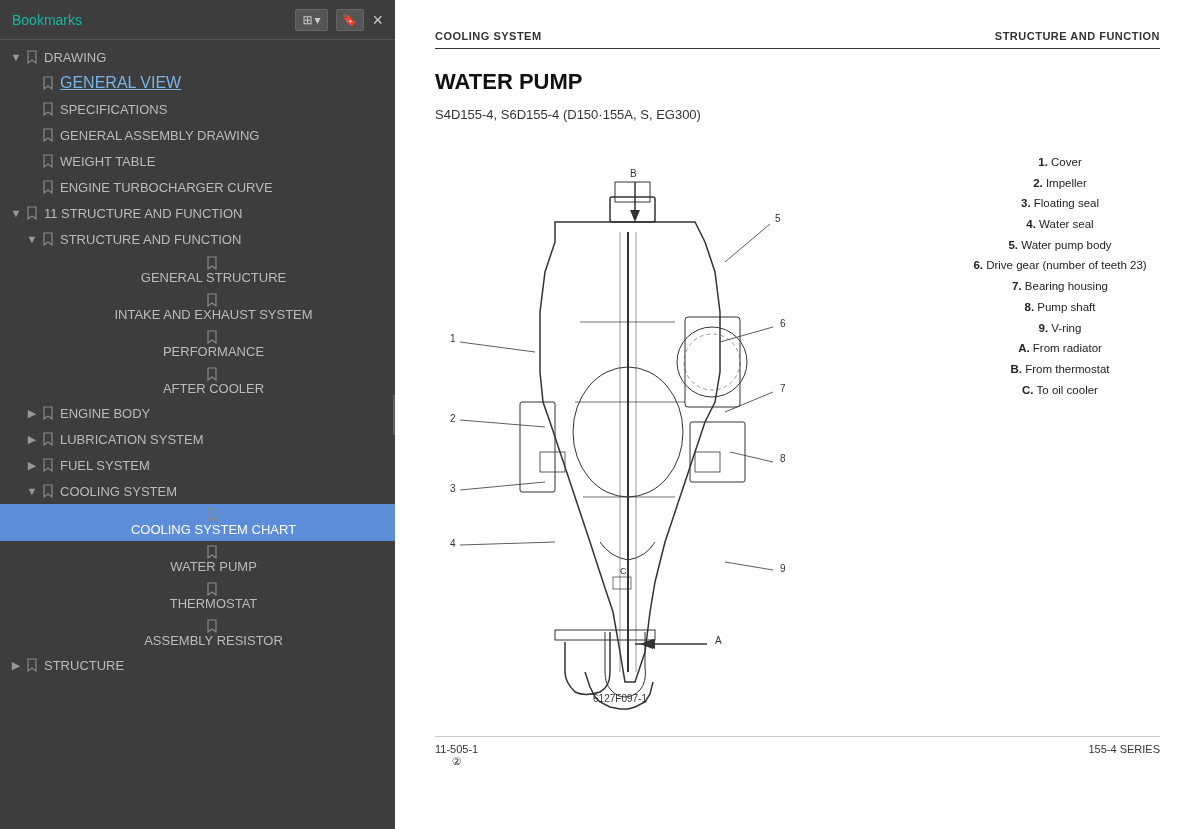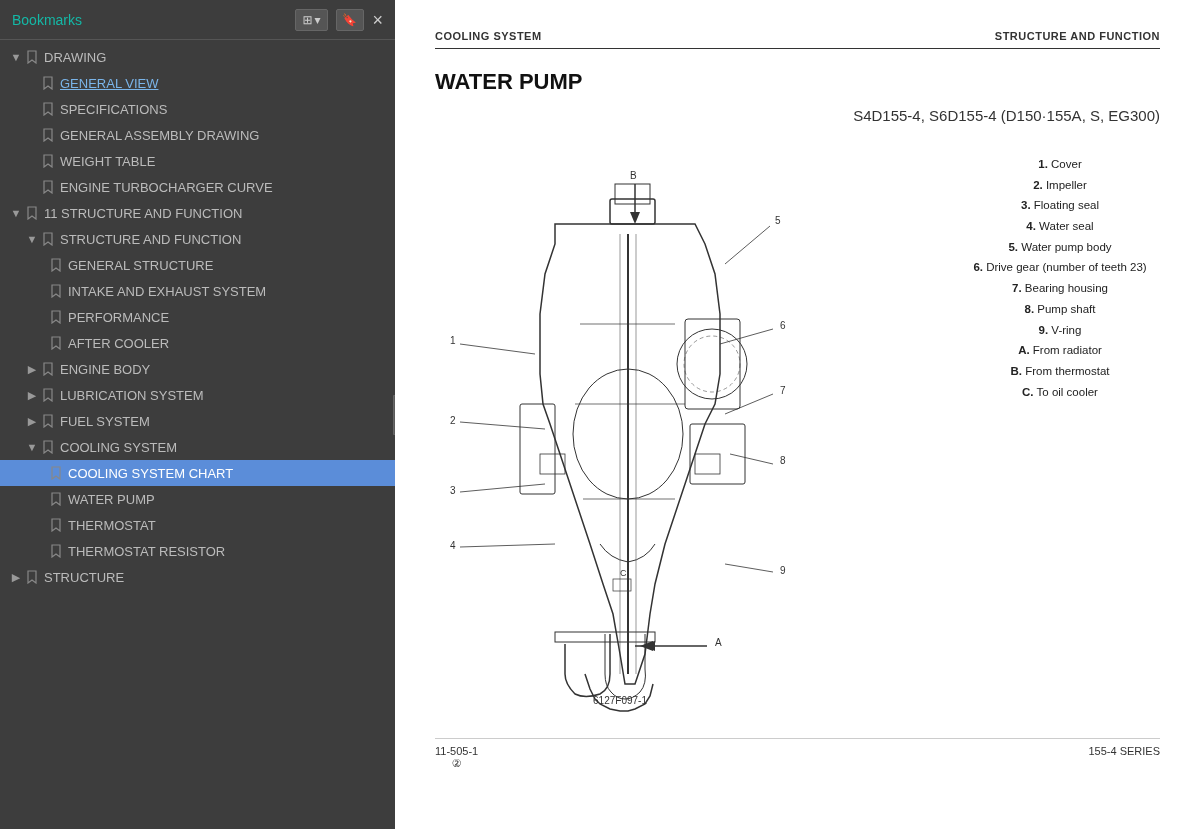--- a/index.html
+++ b/index.html
@@ -114,7 +114,7 @@
     .bm-item .label a {
       color: #7ab4e8;
       text-decoration: underline;
-      font-size: 13px;
+      font-size: 16px;
     }
 
     

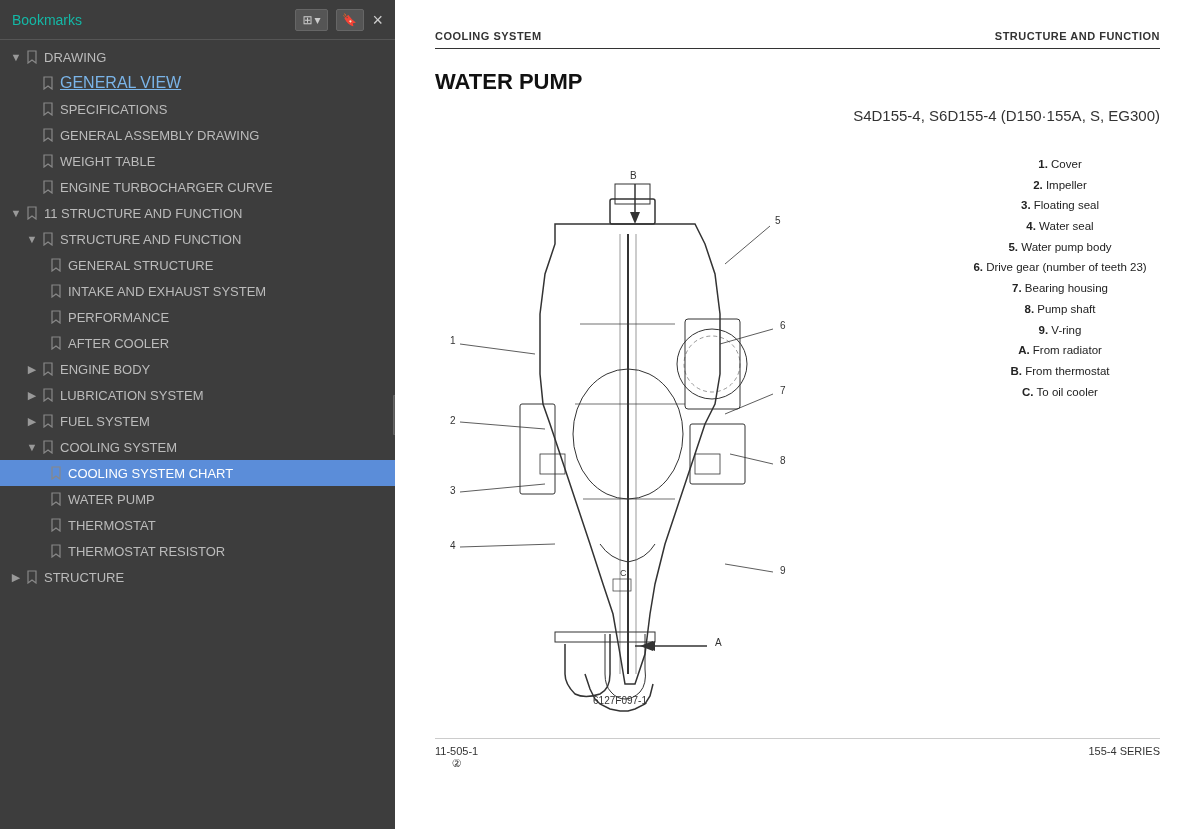--- a/index.html
+++ b/index.html
@@ -182,10 +182,9 @@
     }
 
     .doc-subtitle {
-      font-size: 15px;
+      font-size: 13px;
       color: #333;
       margin-bottom: 20px;
-      text-align: right;
     }
 
     .doc-body {

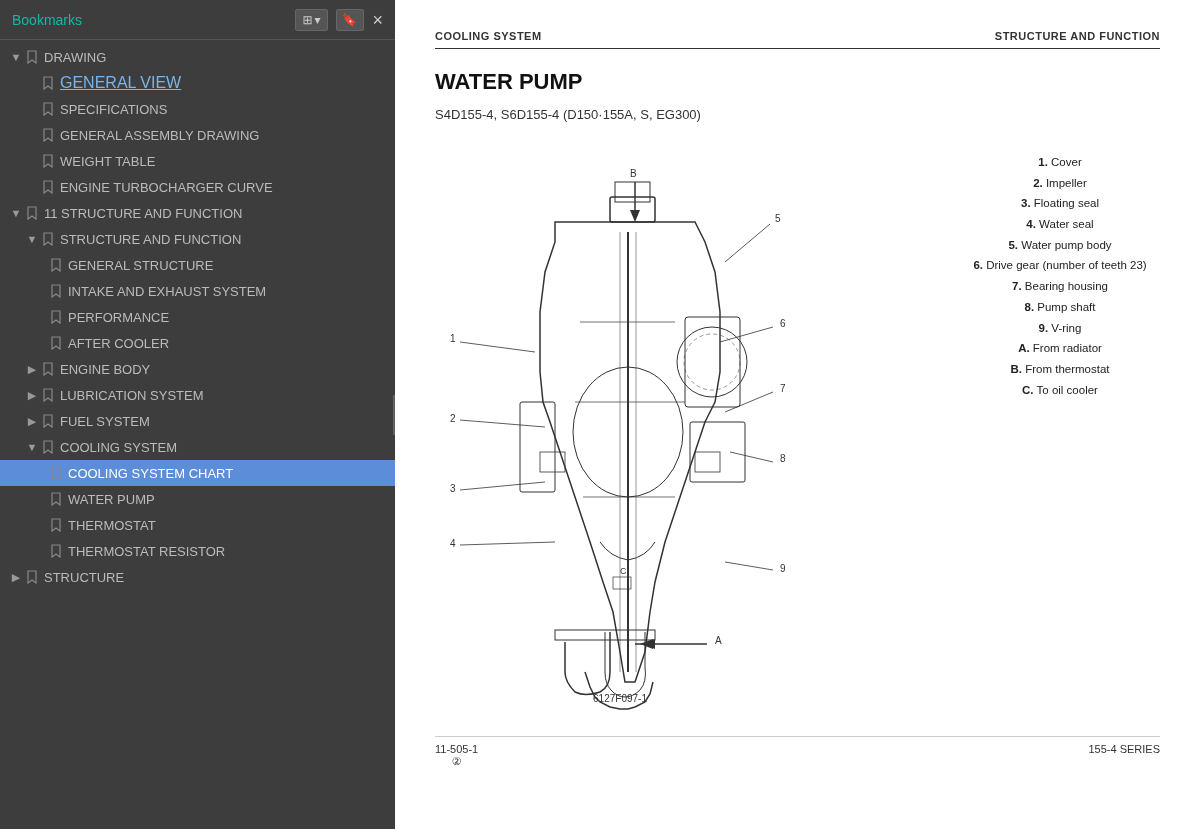--- a/index.html
+++ b/index.html
@@ -120,7 +120,7 @@
     
     .indent-0 { padding-left: 8px; }
     .indent-1 { padding-left: 24px; }
-    .indent-2 { padding-left: 32px; }
+    .indent-2 { padding-left: 40px; flex-direction: column; }
 
     
     #sidebar-collapse {

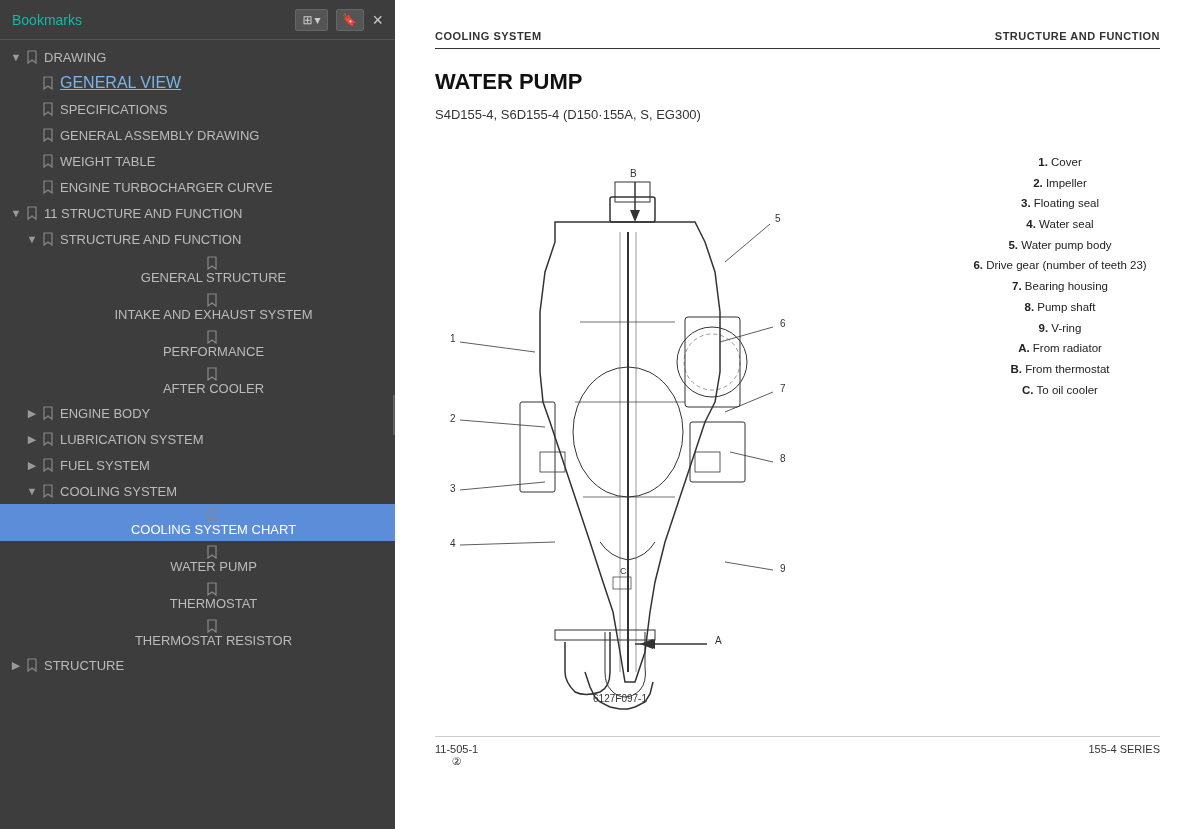--- a/index.html
+++ b/index.html
@@ -422,7 +422,7 @@
             <path d="M2,1 L10,1 L10,13 L6,10 L2,13 Z" fill="none" stroke="#888" stroke-width="1.2"></path>
           </svg>
         </span>
-        <span class="label">THERMOSTAT RESISTOR</span>
+        <span class="label">ASSEMBLY RESISTOR</span>
       </div>
       <div class="bm-item indent-0">
         <span class="arrow">▶</span>

